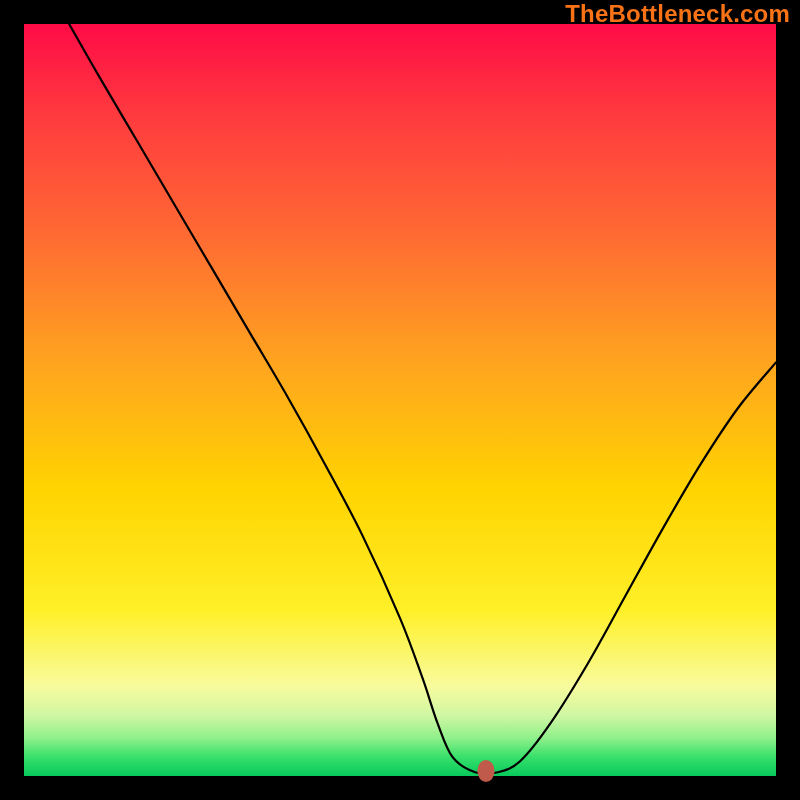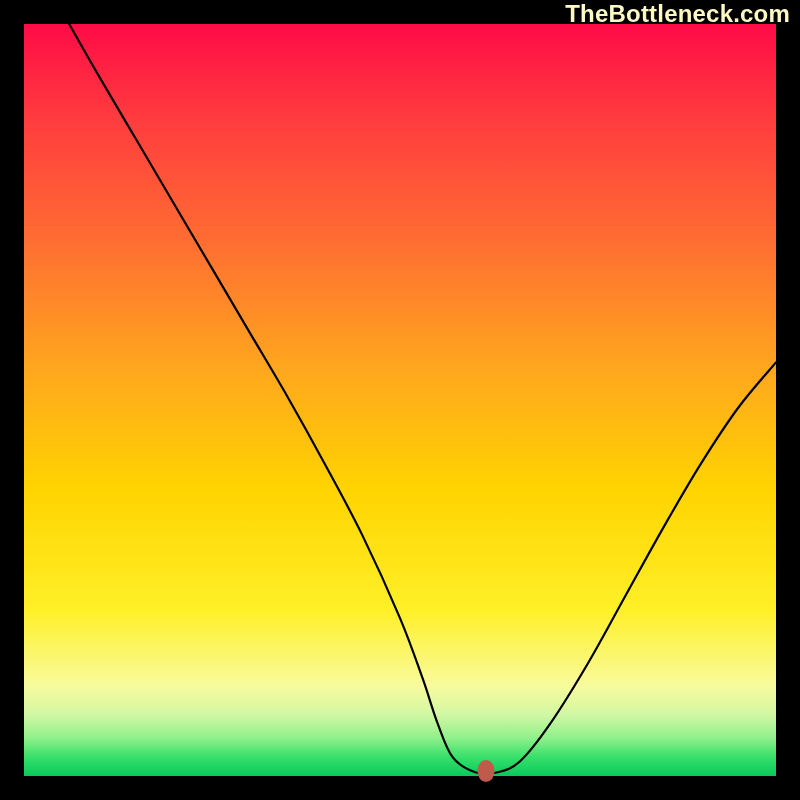--- a/index.html
+++ b/index.html
@@ -8,7 +8,7 @@
   .watermark {
     position: absolute;
     top: 0; right: 10px;
-    color: #fef9c3;
+    color: #f97316;
     font-size: 24px;
     font-weight: 600;
     letter-spacing: 0.2px;

